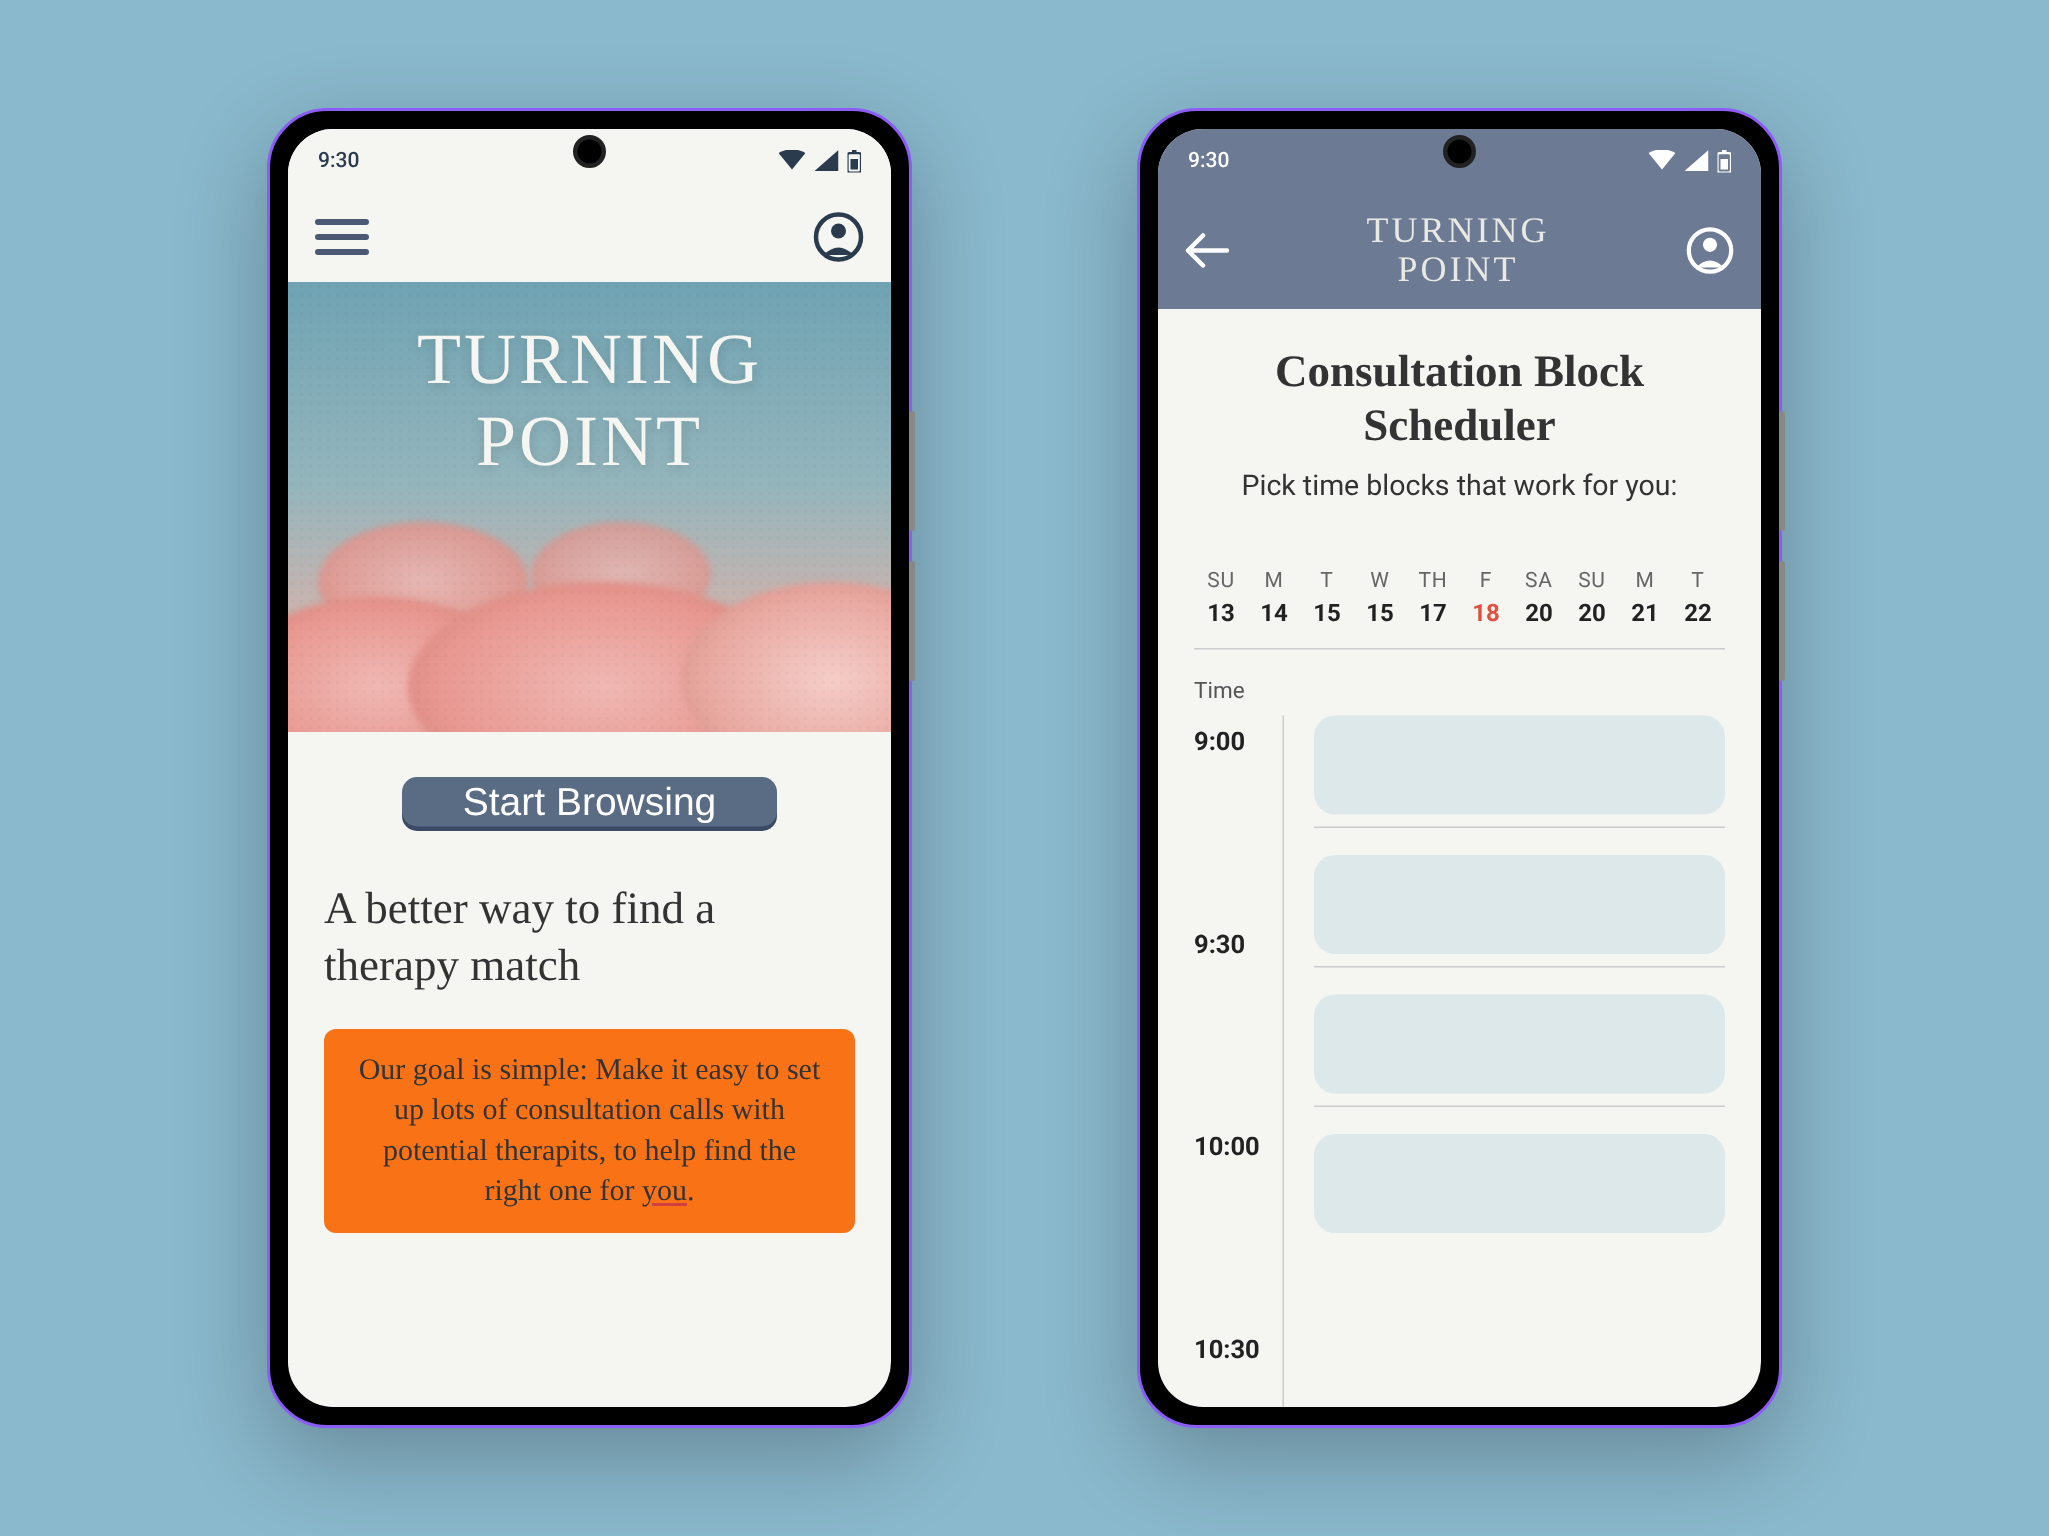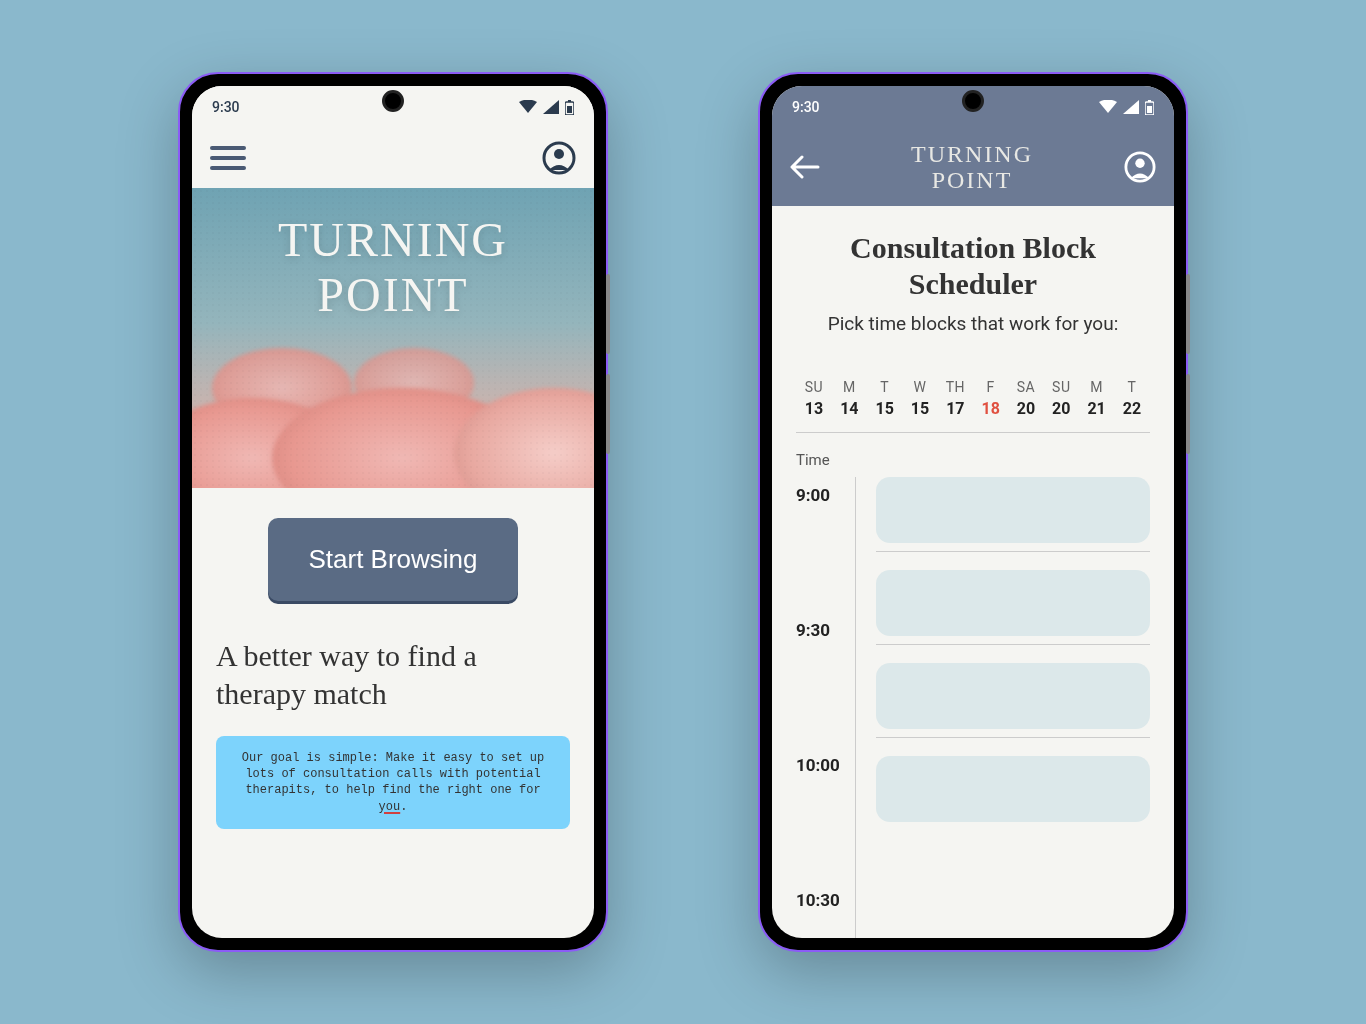--- a/index.html
+++ b/index.html
@@ -137,7 +137,7 @@
     color: #fff;
     font-size: 26px;
     font-weight: 400;
-    padding: 26px 40px;
+    padding: 1px 40px;
     border: none;
     border-radius: 10px;
     cursor: pointer;

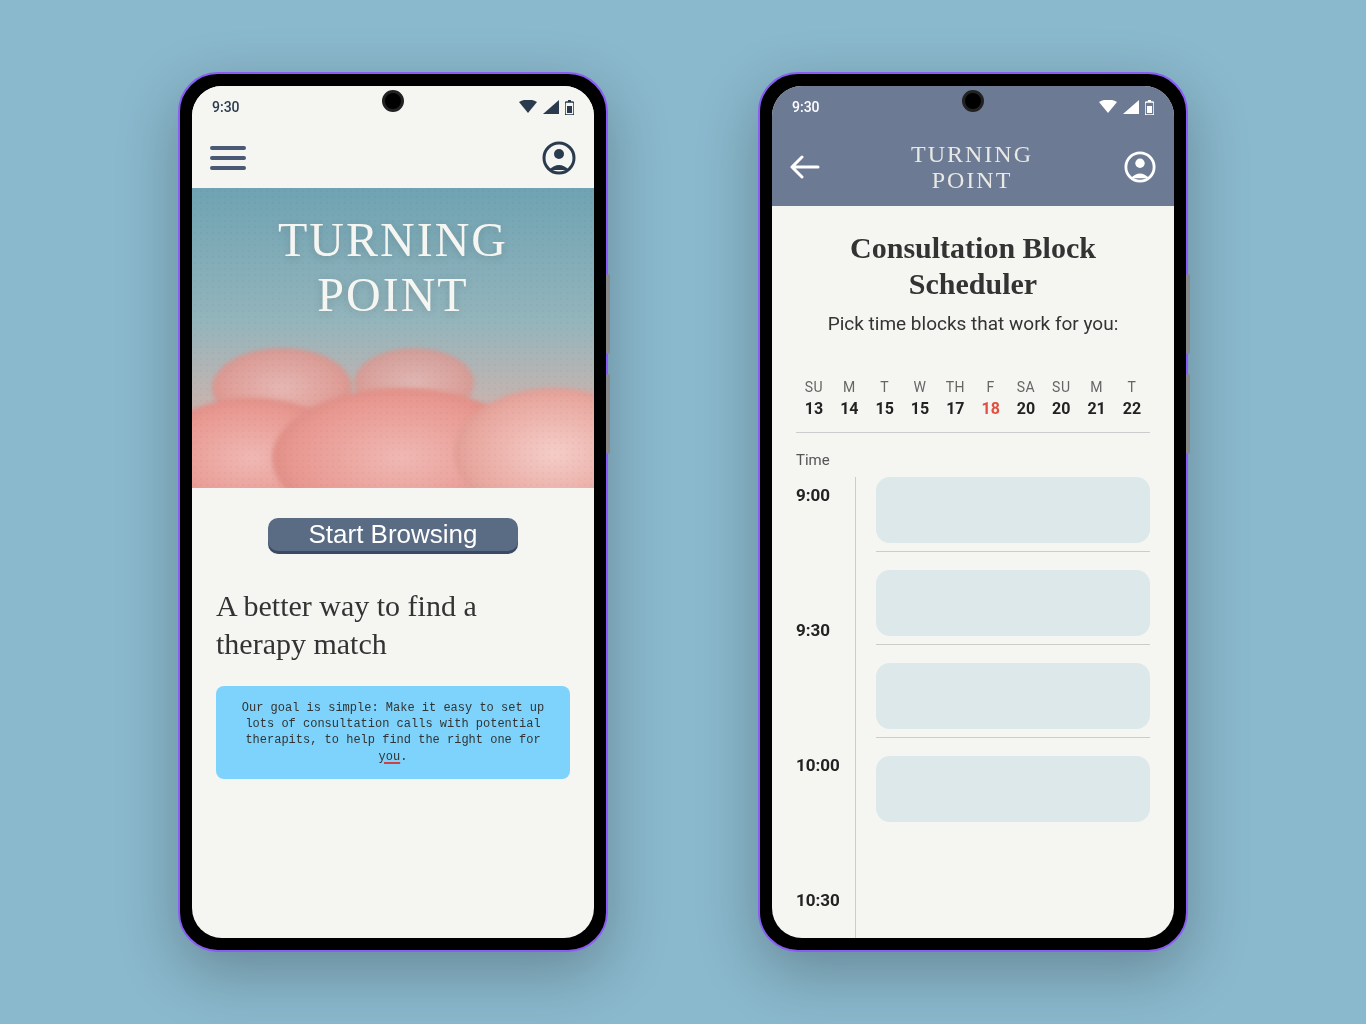--- a/index.html
+++ b/index.html
@@ -153,11 +153,11 @@
     font-weight: 400;
   }
   .blurb-1 {
-    background: #7dd3fc;
+    background: #f97316;
     border-radius: 8px;
     padding: 14px 18px;
-    font-family: Liberation Mono, monospace;
-    font-size: 12px;
+    font-family: Liberation Serif, serif;
+    font-size: 20px;
     color: #333;
     text-align: center;
     line-height: 1.35;

